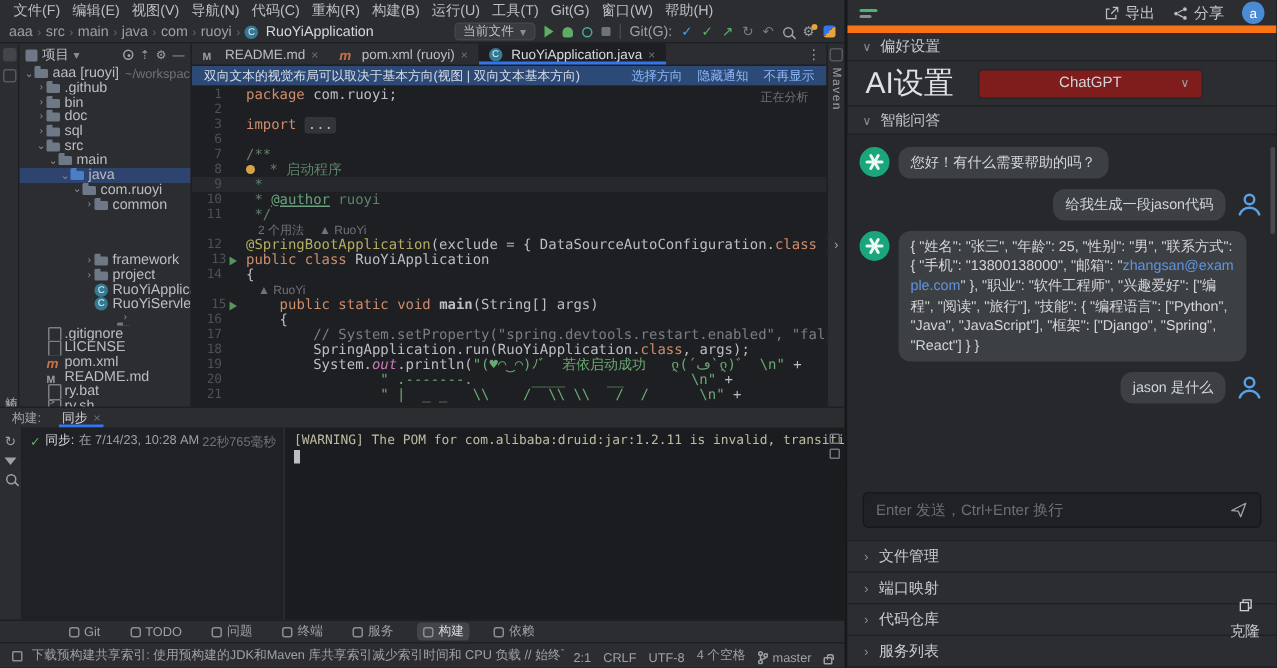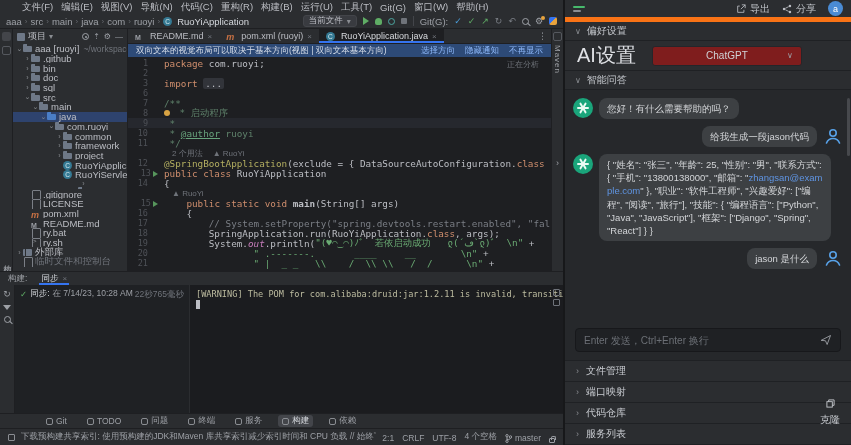--- a/index.html
+++ b/index.html
@@ -9,7 +9,7 @@
 
   
   .ide { width:563px; display:flex; flex-direction:column; background:#2b2d30; }
-  .menubar { height:14px; display:flex; align-items:center; padding-left:18px;
+  .menubar { height:14px; display:flex; align-items:center; padding-left:5px;
     font-size:9.5px; color:#bcbec4; background:#2b2d30; }
   .menu-item { padding:0 4px; white-space:nowrap; }
   .toolbar { height:15px; background:#2b2d30; border-bottom:1px solid #1e1f22;

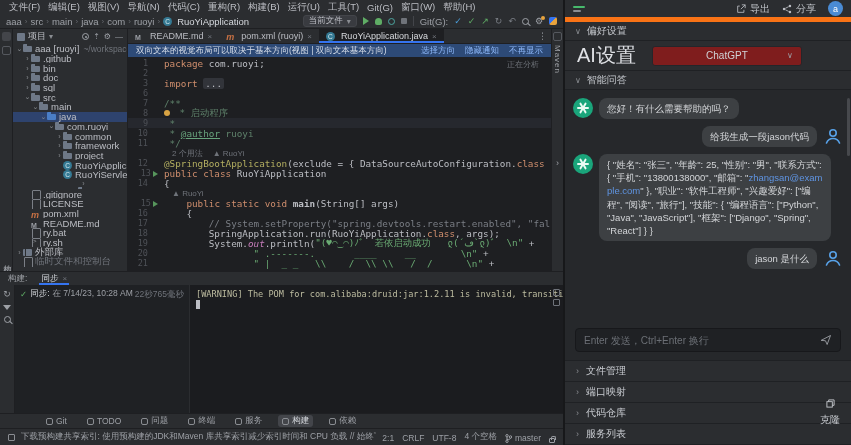--- a/index.html
+++ b/index.html
@@ -334,7 +334,7 @@
               <span class="ic ic-package"></span>
               <span class="tree-label">common</span>
             </div>
-            <div class="tree-row" style="padding-left: 43px;">
+            <div class="tree-row" style="padding-left: 43px; margin-top: 28px;">
               <span class="tree-chev">›</span>
               <span class="ic ic-package"></span>
               <span class="tree-label">framework</span>

